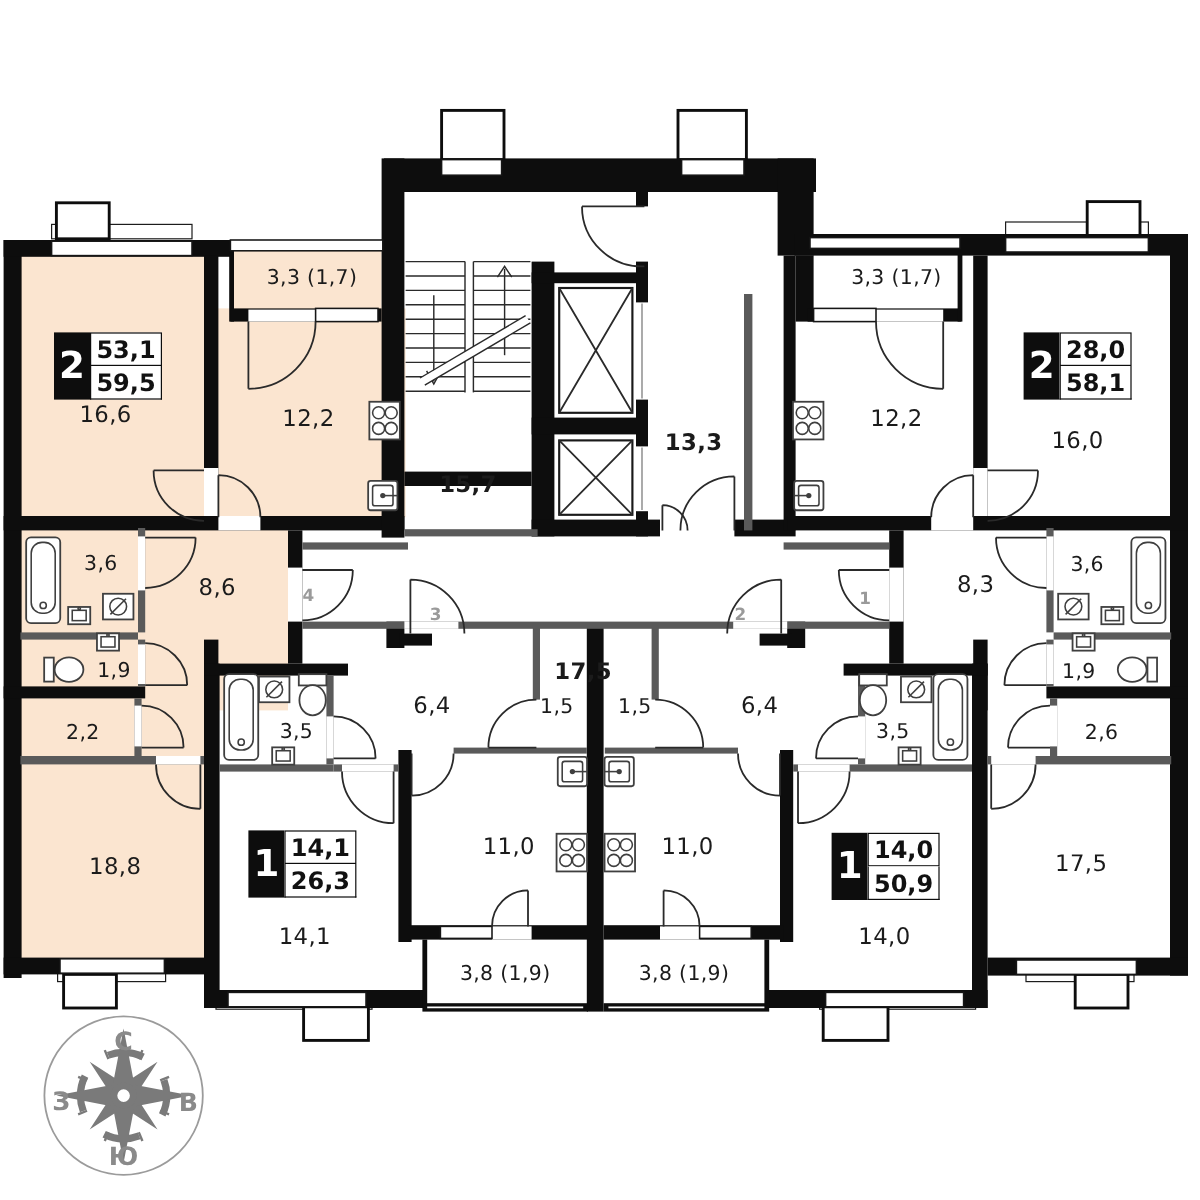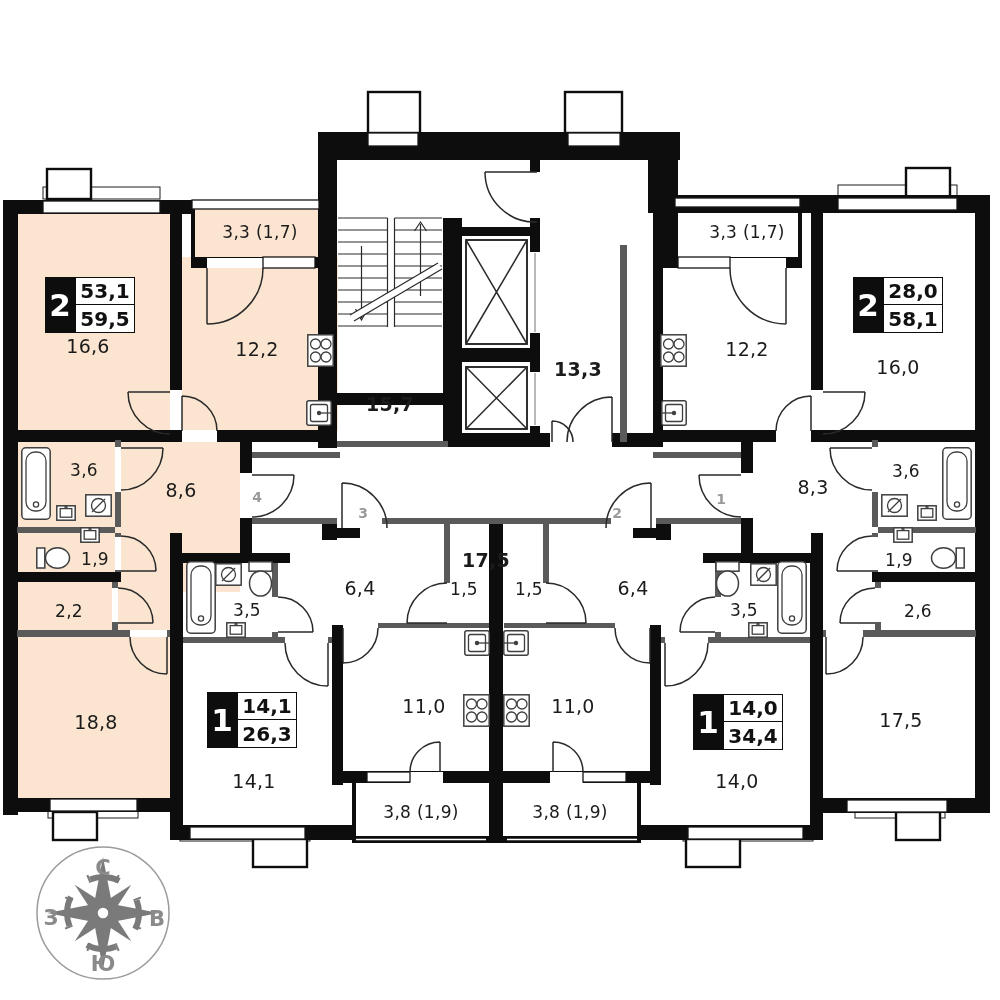--- a/index.html
+++ b/index.html
@@ -417,7 +417,7 @@
     <div class="bx">1</div>
     <div class="areas">
       <div class="cell">14,0</div>
-      <div class="cell bot">34,4</div>
+      <div class="cell bot">50,9</div>
     </div>
   </div>
 </div>

